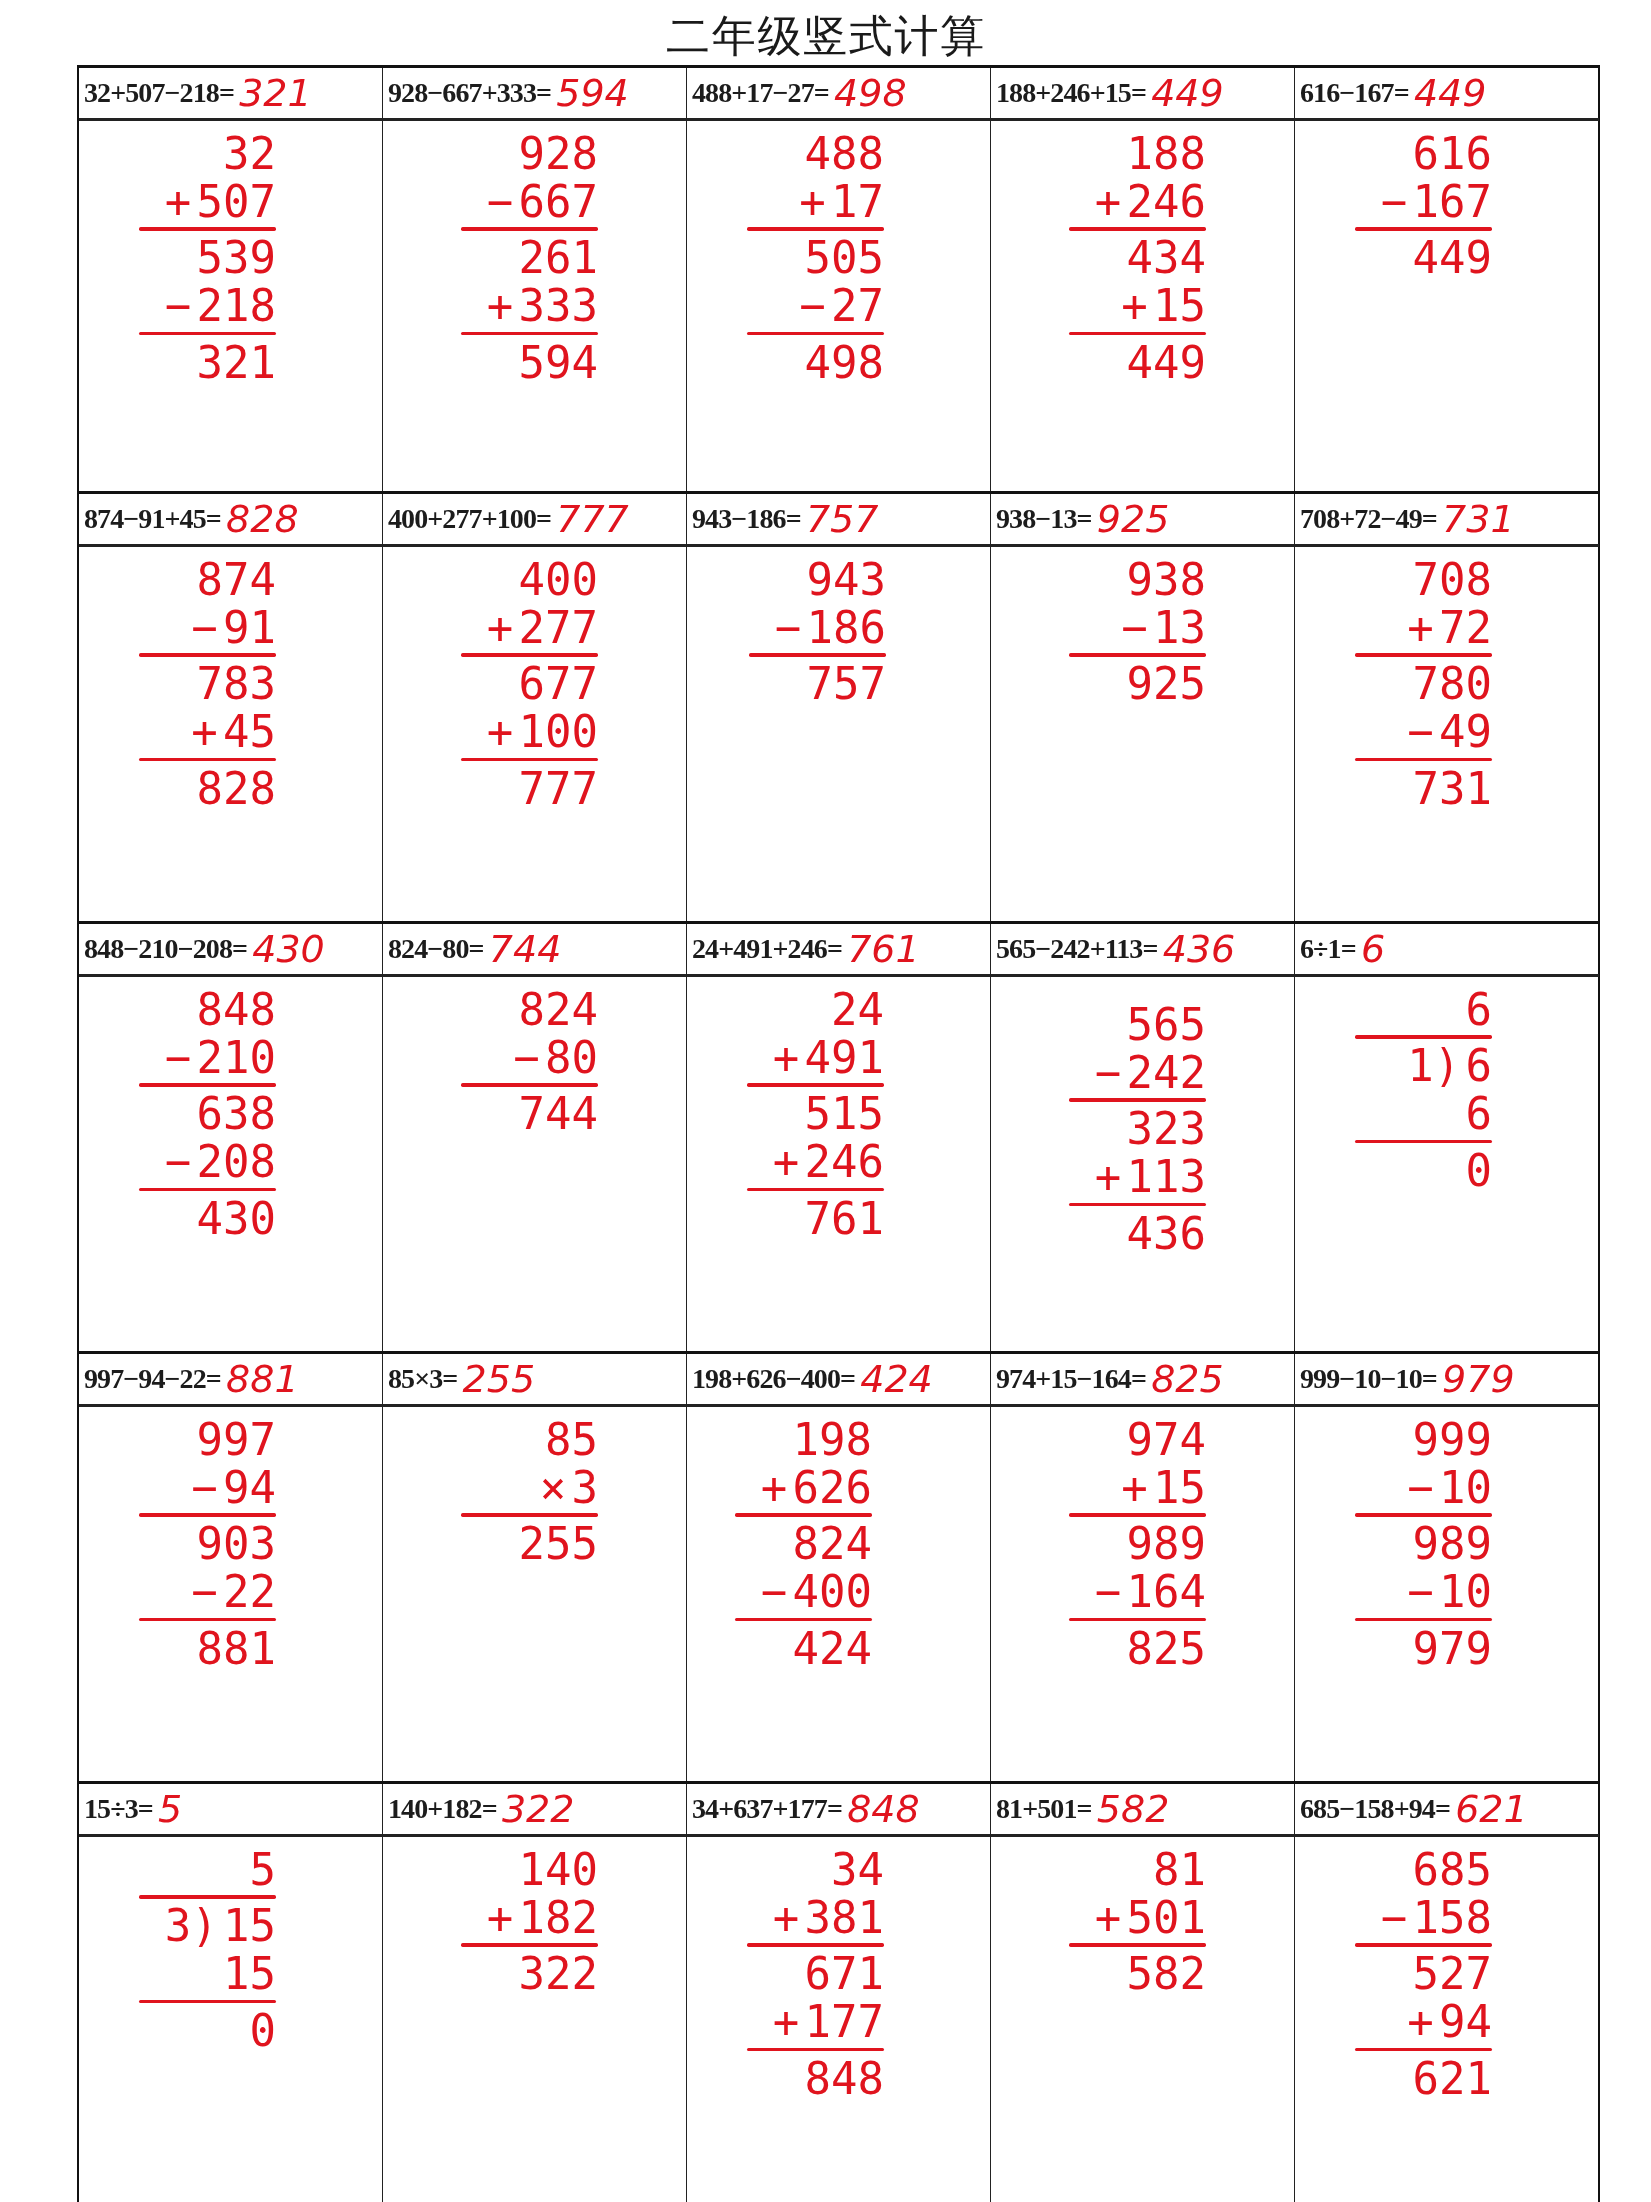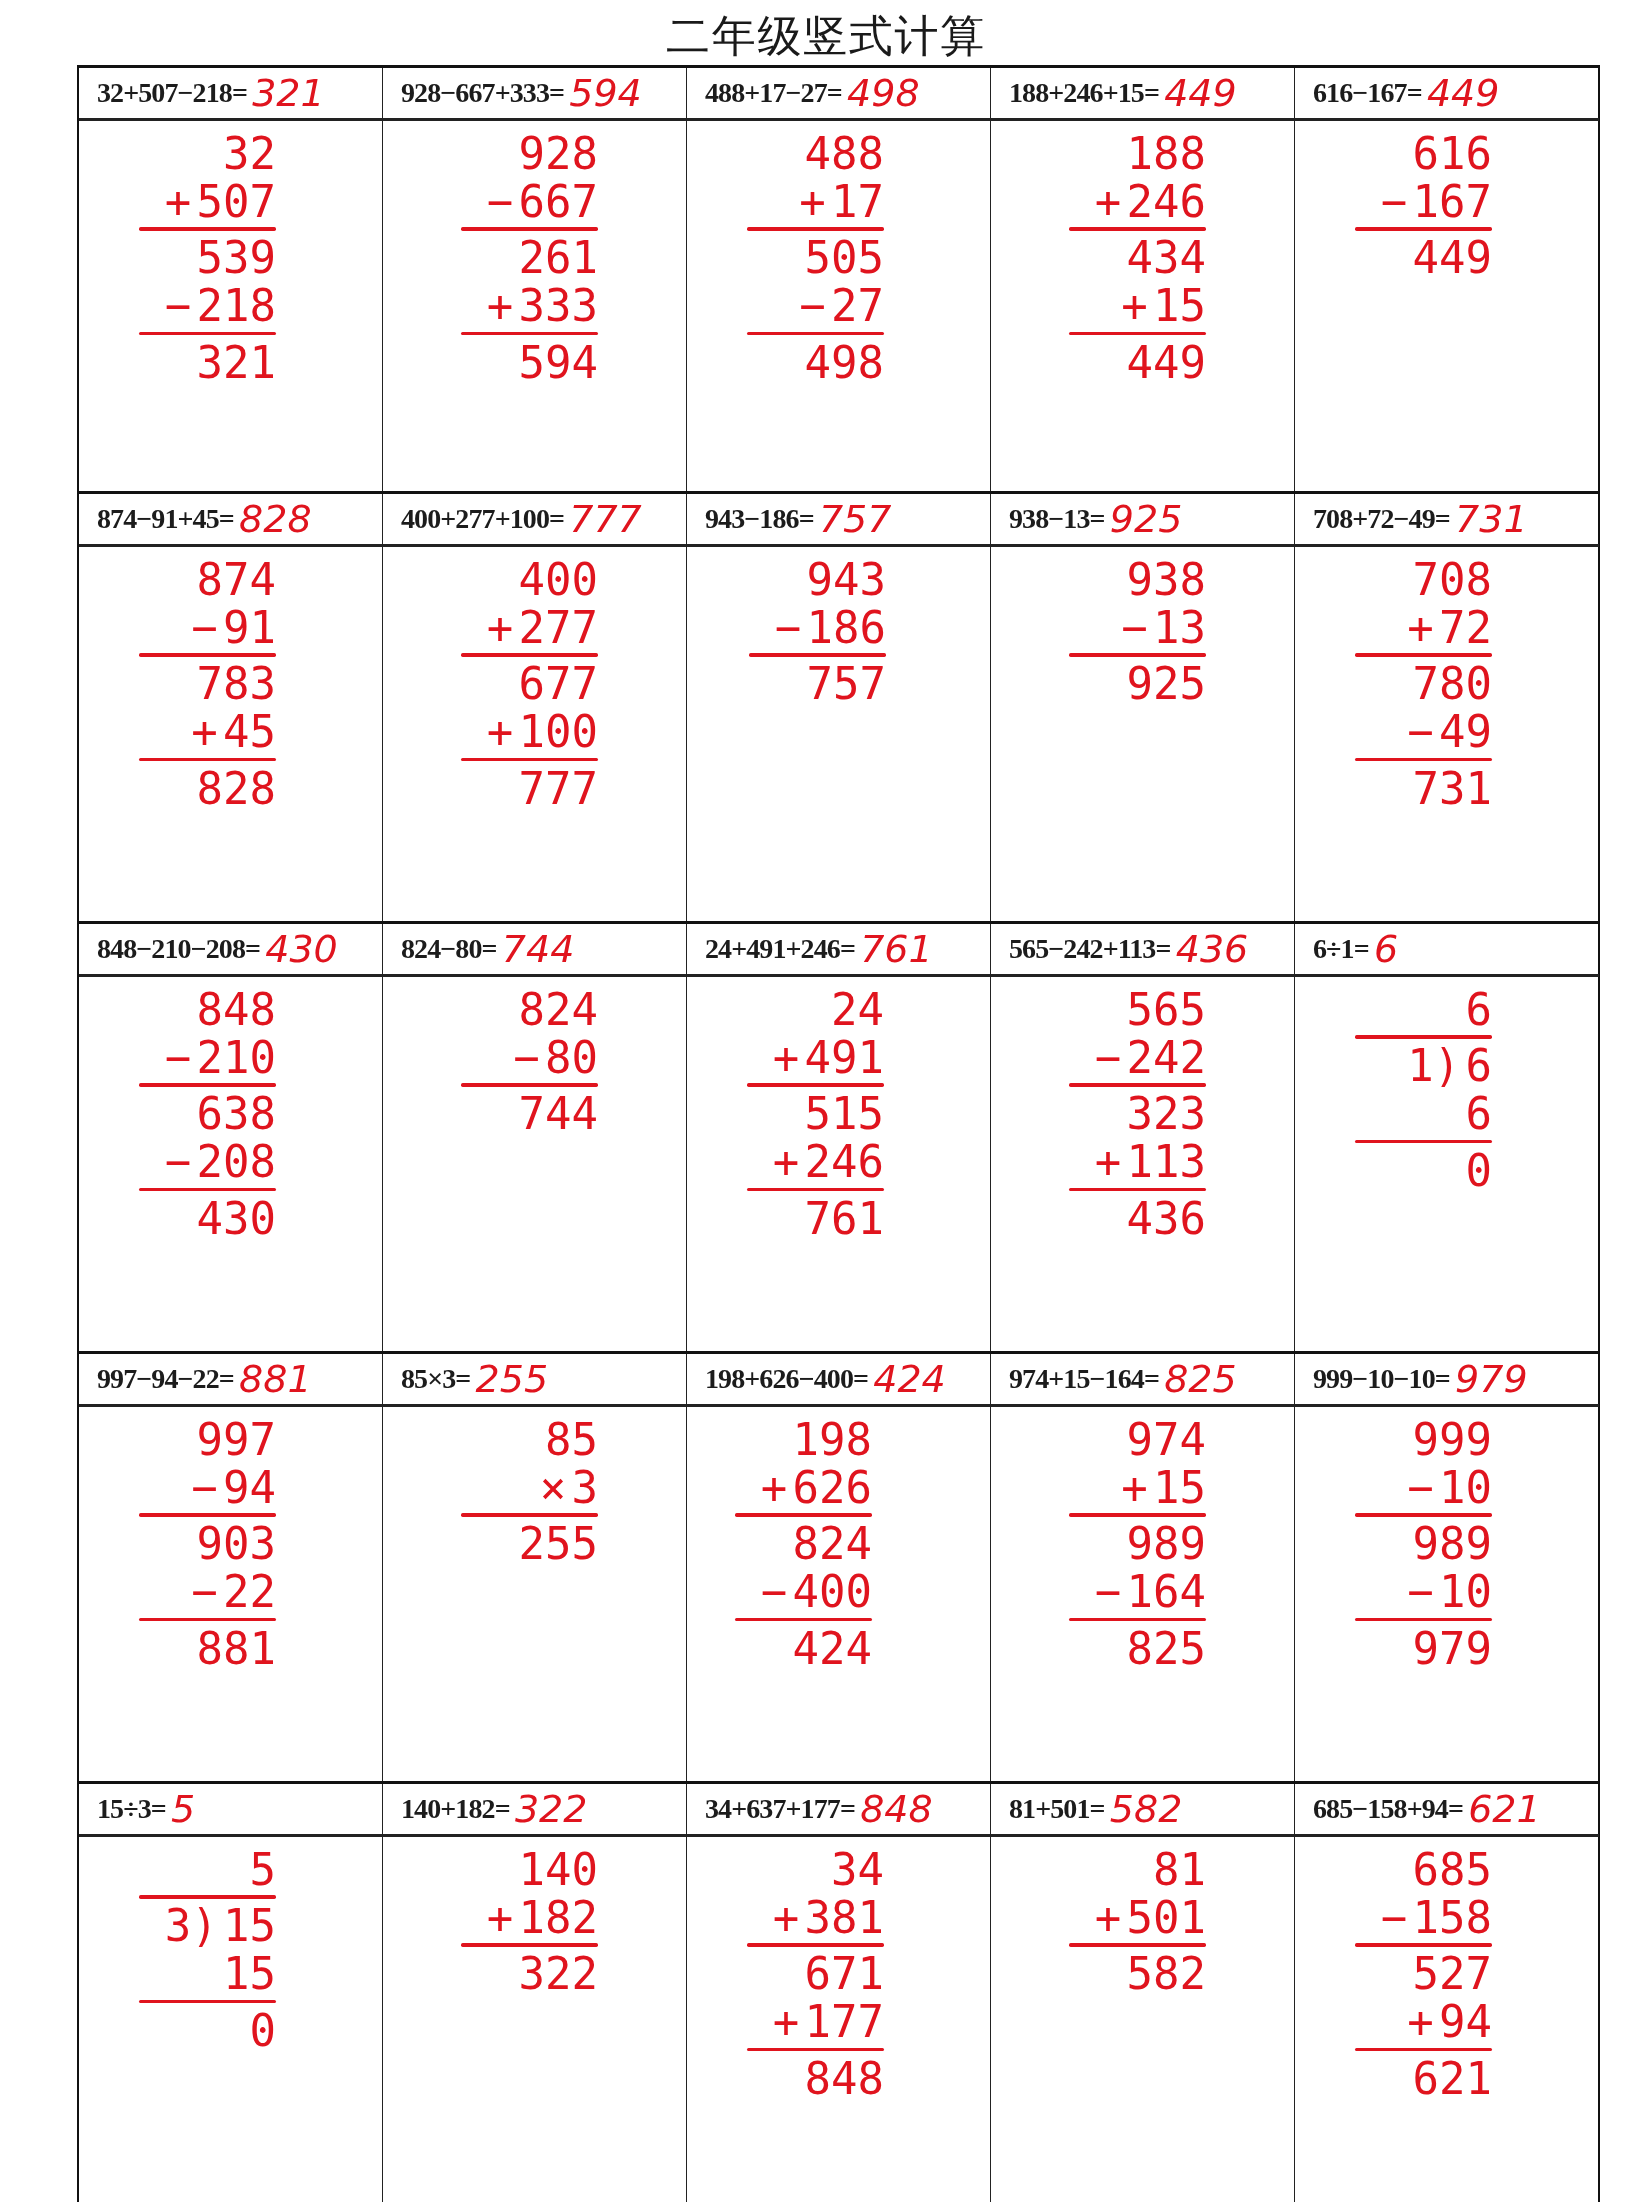--- a/index.html
+++ b/index.html
@@ -24,7 +24,7 @@
   .cell:last-child { border-right:none; }
   .cell-head {
     height:53px; border-bottom:3.4px solid #222; box-sizing:border-box;
-    display:flex; align-items:center; padding-left:18px; white-space:nowrap; overflow:hidden;
+    display:flex; align-items:center; padding-left:5px; white-space:nowrap; overflow:hidden;
   }
   .problem {
     font-family:"Liberation Serif", serif; font-weight:bold; font-size:28px; color:#1c1c1c;

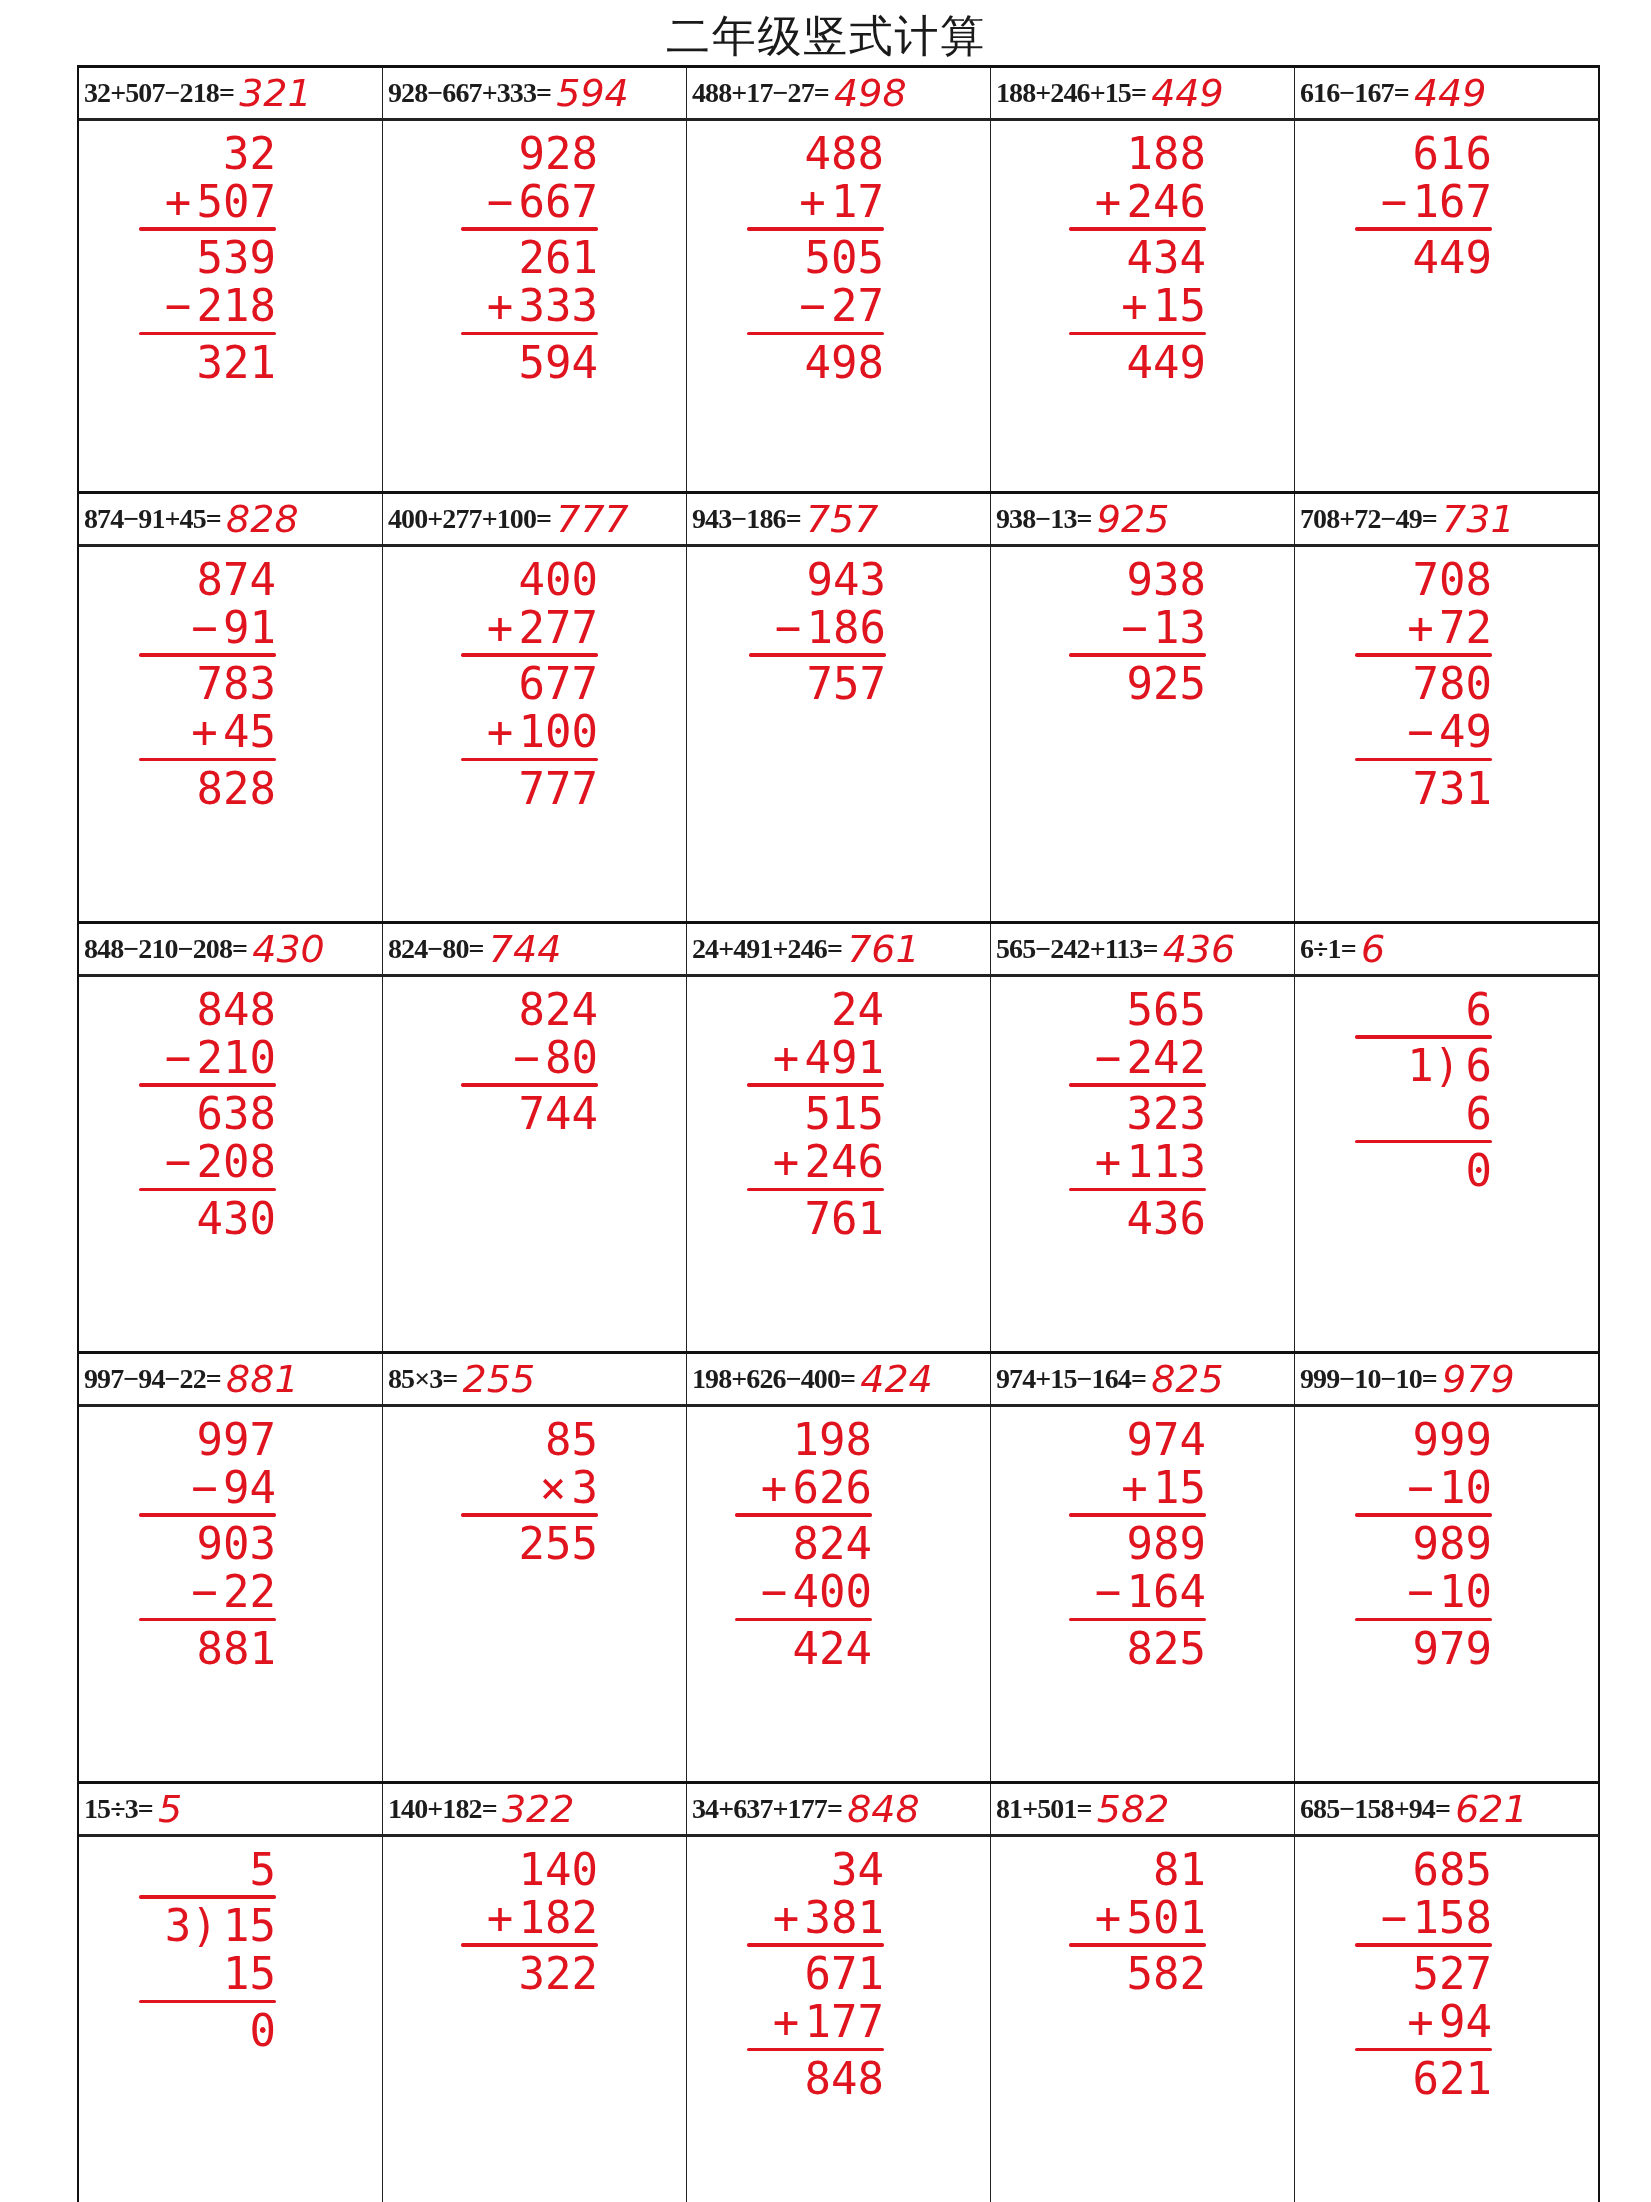--- a/index.html
+++ b/index.html
@@ -271,7 +271,7 @@
           <span class="answer">436</span>
         </div>
         <div class="work">
-          <div class="vert" style="left: 52px; width: 163px;">
+          <div class="vert" style="left: 52px; width: 163px; margin-top: 15px;">
             <div class="vline"><span class="op"></span><span>565</span></div>
             <div class="vline"><span class="op">−</span><span>242</span></div>
             <div class="bar"></div>

